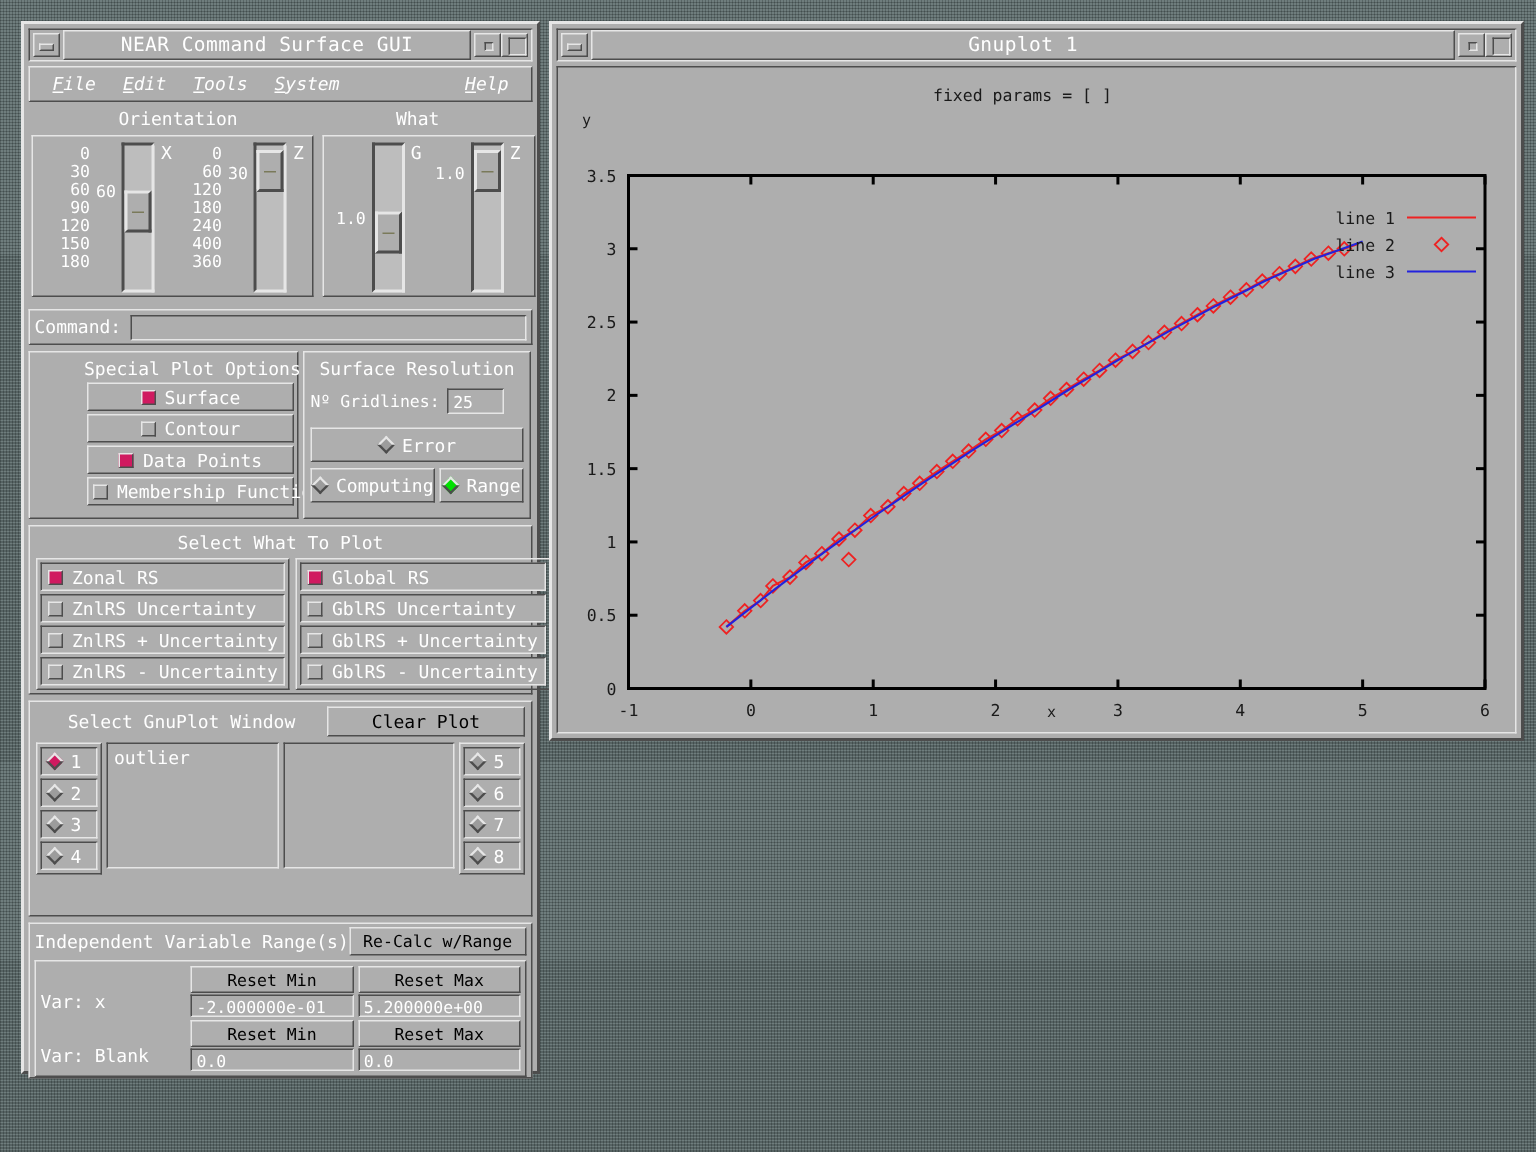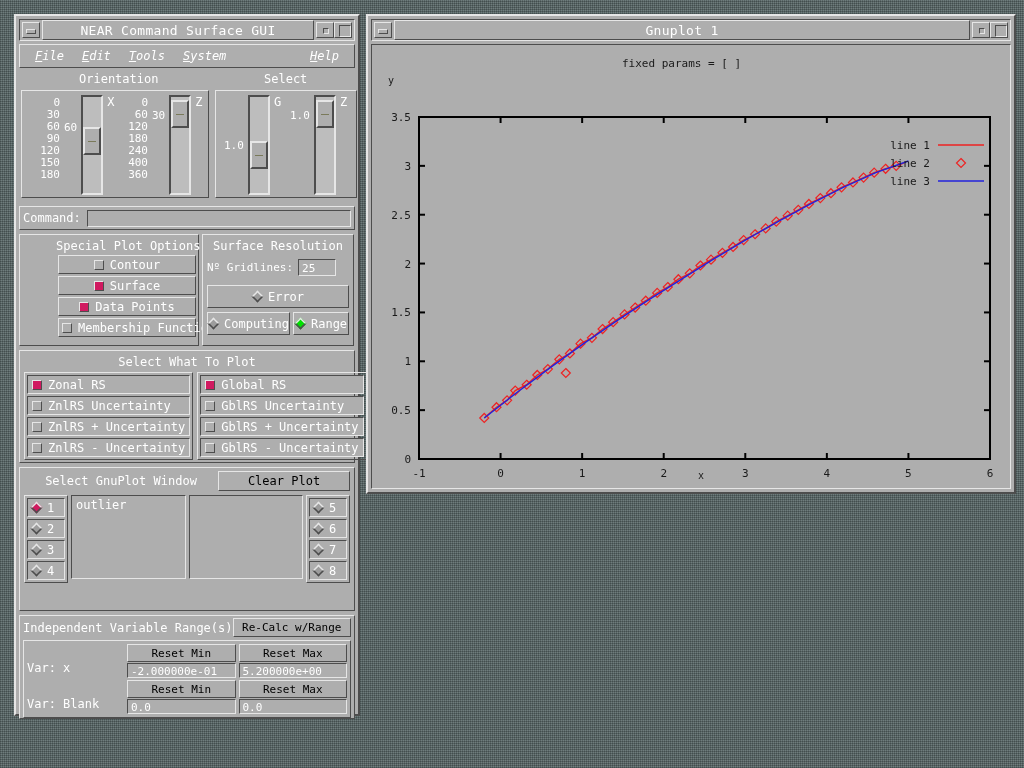--- a/index.html
+++ b/index.html
@@ -255,7 +255,7 @@
 
   <div style="position:relative; height:130px; margin-top:4px;">
     <div class="lbl" style="position:absolute; left:60px; top:0;">Orientation</div>
-    <div class="lbl" style="position:absolute; left:245px; top:0;">Select</div>
+    <div class="lbl" style="position:absolute; left:245px; top:0;">What</div>
 
     <div class="group out1" style="position:absolute; left:2px; top:18px; width:188px; height:108px;">
       <div class="slider-col" style="position:absolute; left:4px; top:4px;">

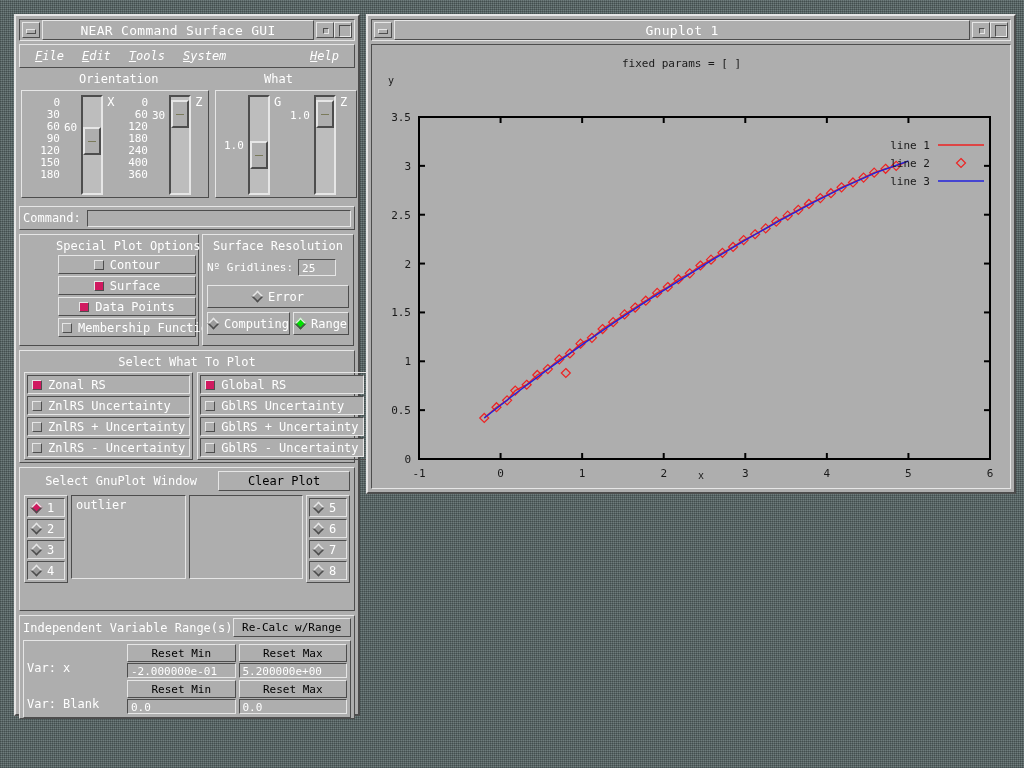--- a/index.html
+++ b/index.html
@@ -322,12 +322,12 @@
       <div class="lbl" style="text-align:center; margin-top:4px;">Special Plot Options</div>
       <div style="padding:2px 2px 0 2px;">
         <div class="chk-row out1" style="margin-bottom:2px; justify-content:center;">
-          <div class="chkbox"></div>
-          <div class="chk-label">Contour</div>
-        </div>
-        <div class="chk-row out1" style="margin-bottom:2px; justify-content:center;">
           <div class="chkbox on"></div>
           <div class="chk-label">Surface</div>
+        </div>
+        <div class="chk-row out1" style="margin-bottom:2px; justify-content:center;">
+          <div class="chkbox"></div>
+          <div class="chk-label">Contour</div>
         </div>
         <div class="chk-row out1" style="margin-bottom:2px; justify-content:center;">
           <div class="chkbox on"></div>

